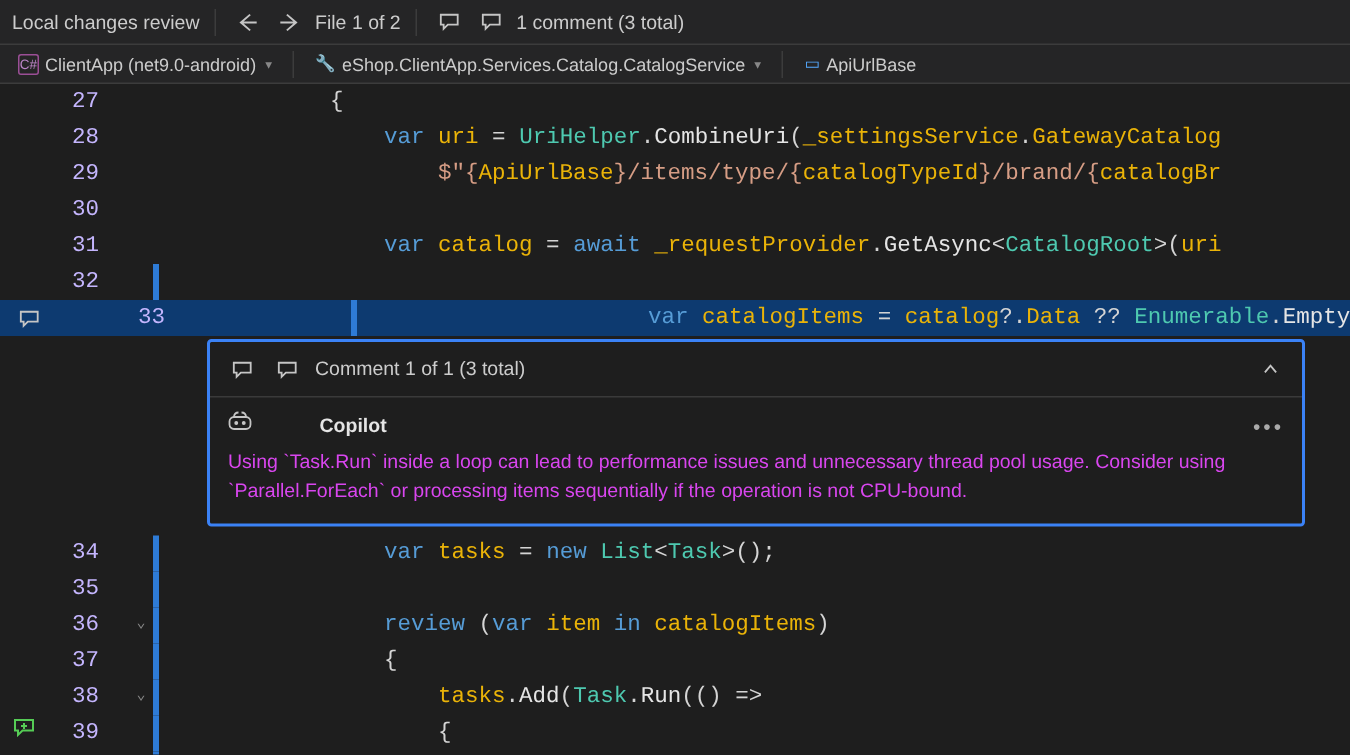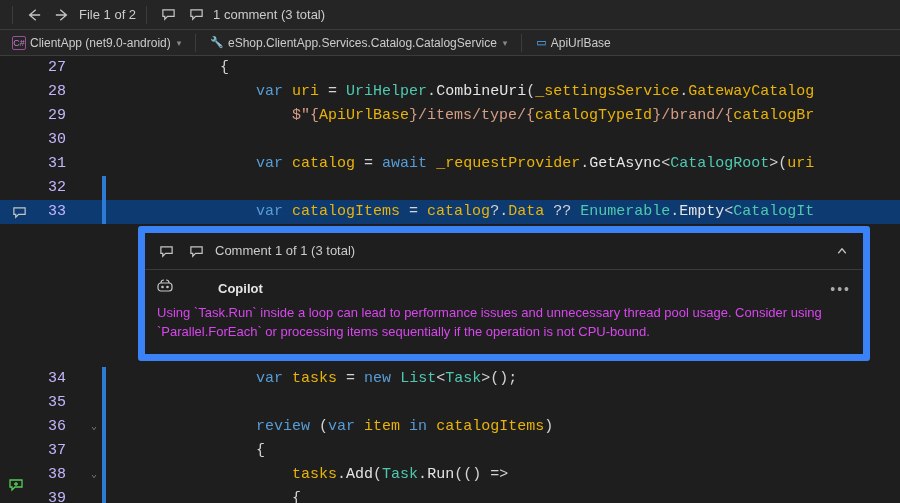--- a/index.html
+++ b/index.html
@@ -134,6 +134,7 @@
 <body>
 
 <div class="toolbar">
+  <span class="toolbar-label">Local changes review</span>
   <span class="tool-sep"></span>
   <span class="tool-btn">
     <svg width="14" height="14" viewBox="0 0 16 16">

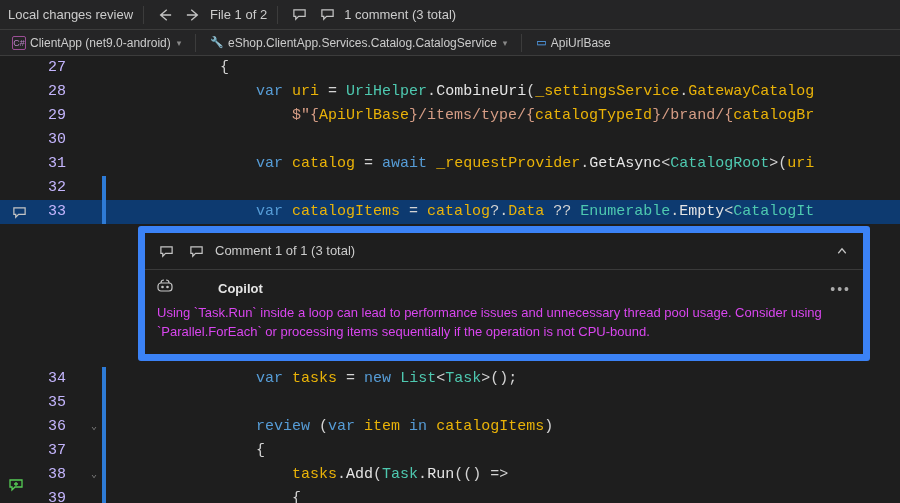--- a/index.html
+++ b/index.html
@@ -79,7 +79,7 @@
     padding-left: 4px;
     color: #d4d4d4;
   }
-  .row.hl { background: #0d3a70; }
+  .row.hl { background: #0d3a70; gap: 44px; }
   .row.hl .code { position: relative; }
   
   .kw   { color: #569cd6; }

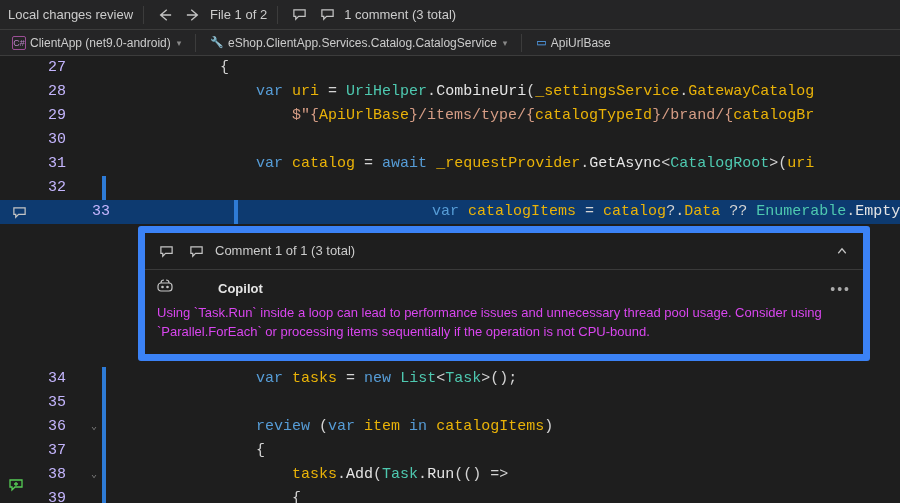--- a/index.html
+++ b/index.html
@@ -93,7 +93,7 @@
     margin-left: 138px;
     margin-right: 30px;
     background: #1e1e1e;
-    border: 7px solid #3b82f6;
+    border: 2px solid #3b82f6;
     border-radius: 3px;
     margin-top: 2px; margin-bottom: 6px;
   }

